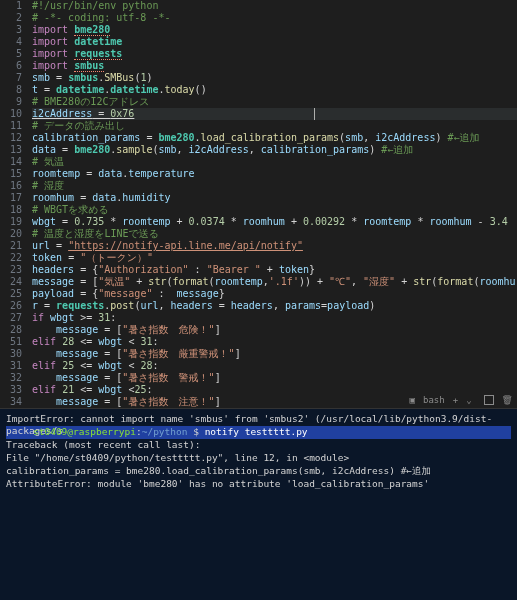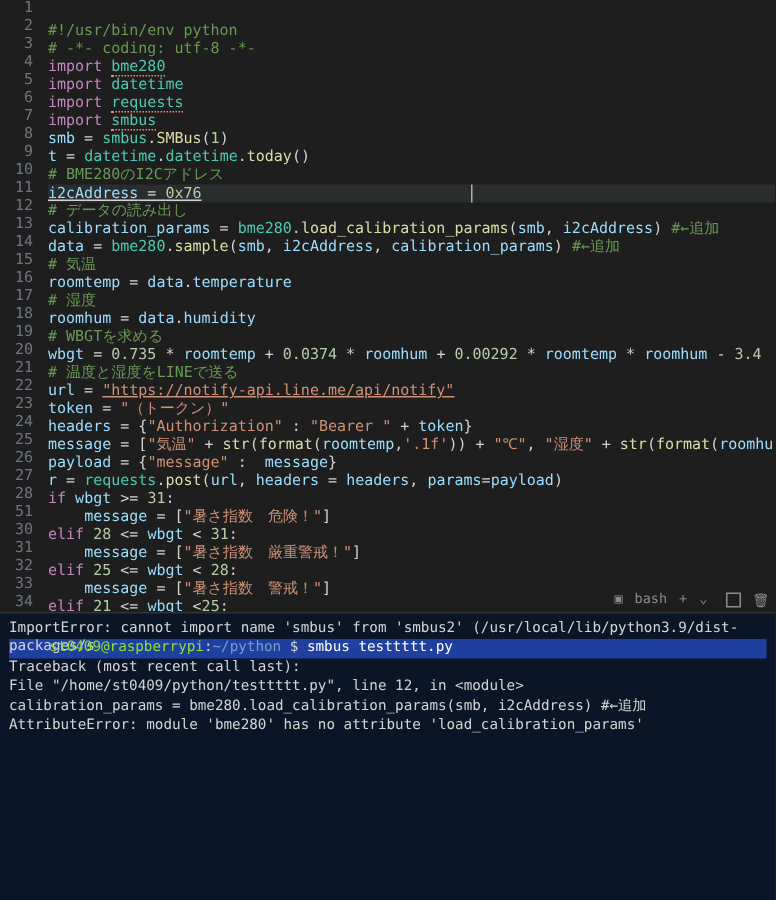--- a/index.html
+++ b/index.html
@@ -6,7 +6,7 @@
 body{background:#1e1e1e;font-family:'Menlo','Consolas',monospace;font-size:10px;color:#d4d4d4;width:517px;height:600px;overflow:hidden;}
 .editor{height:408px;overflow:hidden;position:relative;background:#1e1e1e;}
 .gutter{position:absolute;left:0;top:0;width:28px;text-align:right;color:#6e7681;padding-right:6px;user-select:none;}
-.code{position:absolute;left:32px;top:15px;right:0;white-space:pre;}
+.code{position:absolute;left:32px;top:0;right:0;white-space:pre;}
 .line{height:12px;line-height:12px;}
 .hl{background:#2a2d2e;text-decoration:underline;}
 .kw{color:#c586c0;}

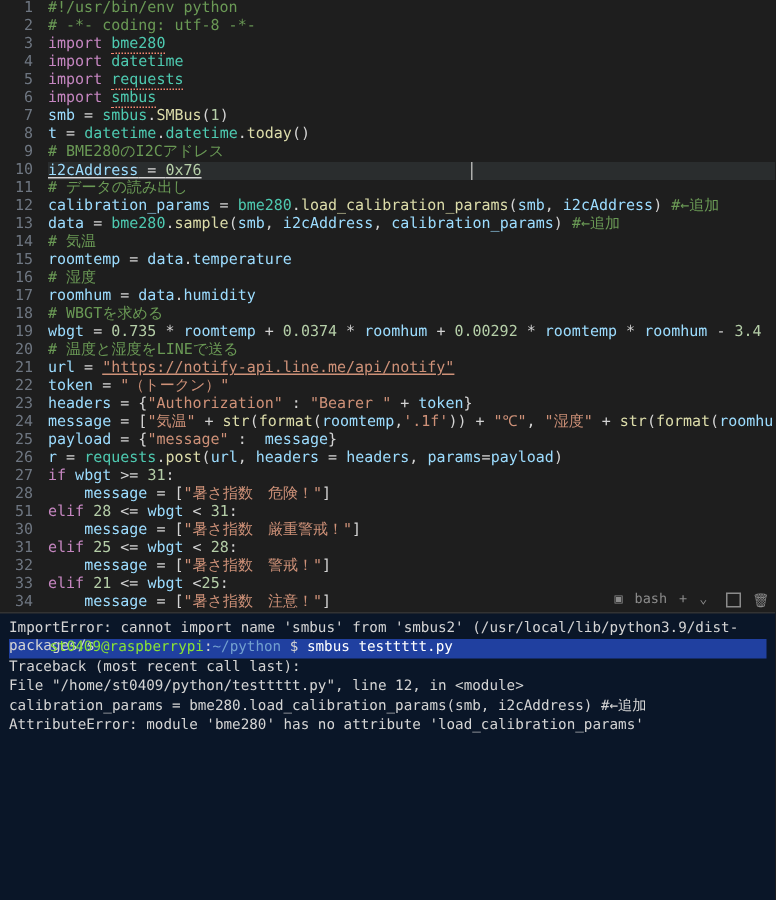--- a/index.html
+++ b/index.html
@@ -14,7 +14,7 @@
 .str{color:#ce9178;}
 .num{color:#b5cea8;}
 .fn{color:#dcdcaa;}
-.cls{color:#4ec9b0;}
+.cls{color:#4ec9b0;font-weight:bold;}
 .cmt{color:#6a9955;}
 .op{color:#d4d4d4;}
 .url{color:#ce9178;text-decoration:underline;}

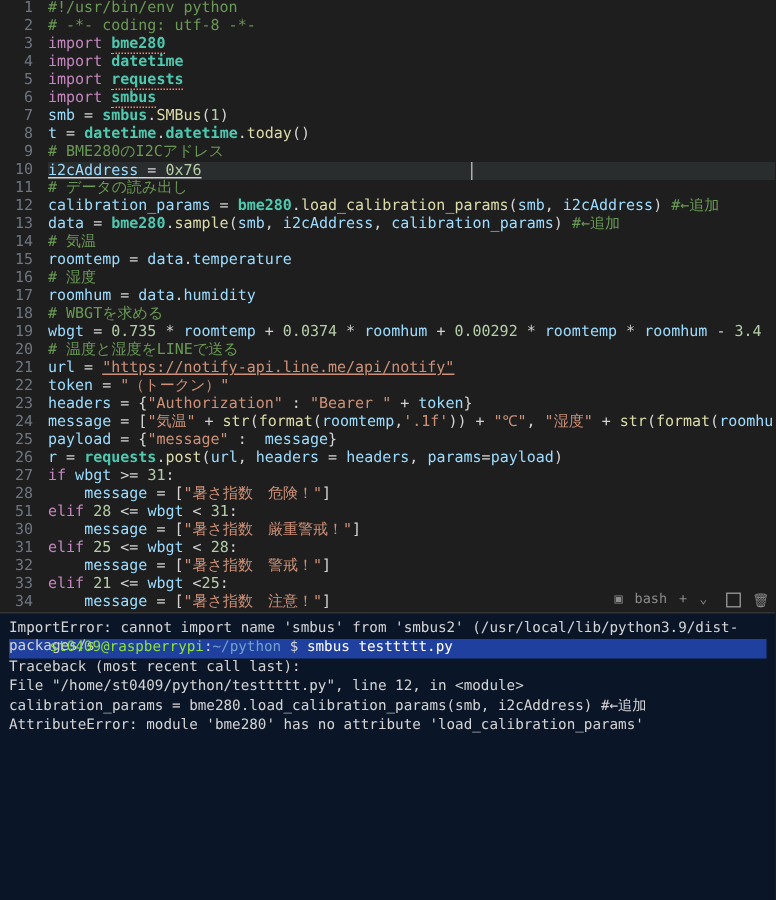--- a/index.html
+++ b/index.html
@@ -85,7 +85,7 @@
 
 <div class="terminal" id="terminal">
     <div class="line err">ImportError: cannot import name 'smbus' from 'smbus2' (/usr/local/lib/python3.9/dist-packages/s</div>
-    <div class="line tblue"><span class="prompt-user">st0409@raspberrypi</span><span class="prompt-sym">:</span><span class="prompt-path">~/python</span><span class="prompt-sym"> $ </span><span>smbus testtttt.py</span></div>
+    <div class="line tblue"><span class="prompt-user">st0409@raspberrypi</span><span class="prompt-sym">:</span><span class="prompt-path">~/python</span><span class="prompt-sym"> $ </span><span>notify testtttt.py</span></div>
     <div class="line err">Traceback (most recent call last):</div>
     <div class="line err">  File "/home/st0409/python/testtttt.py", line 12, in &lt;module&gt;</div>
     <div class="line err">    calibration_params = bme280.load_calibration_params(smb, i2cAddress) #←追加</div>

